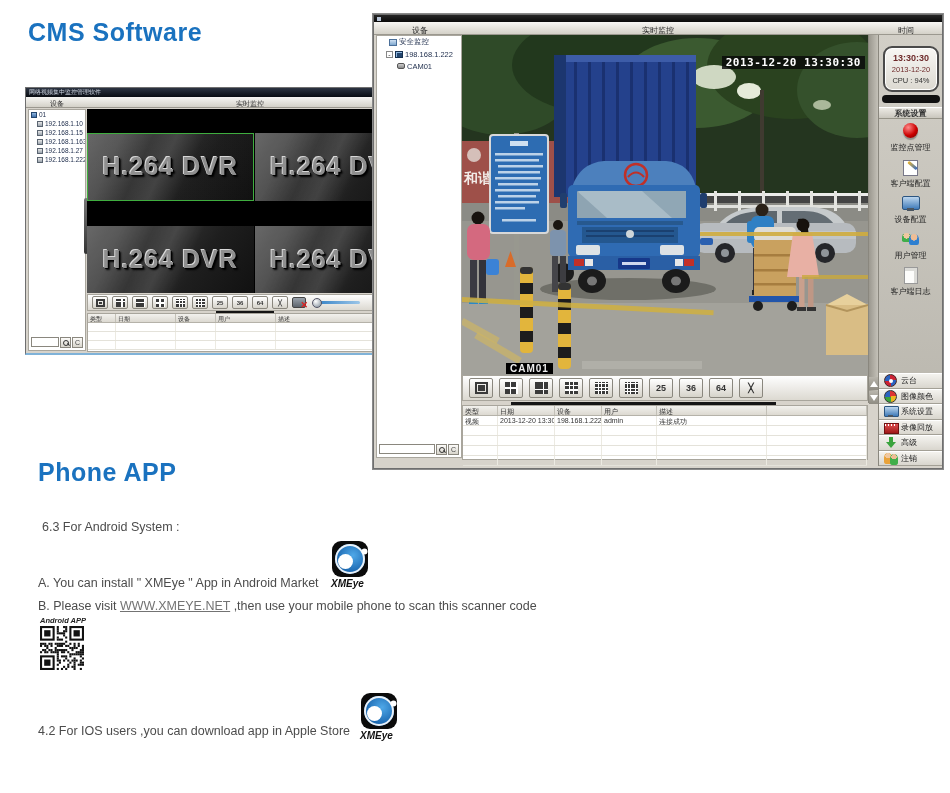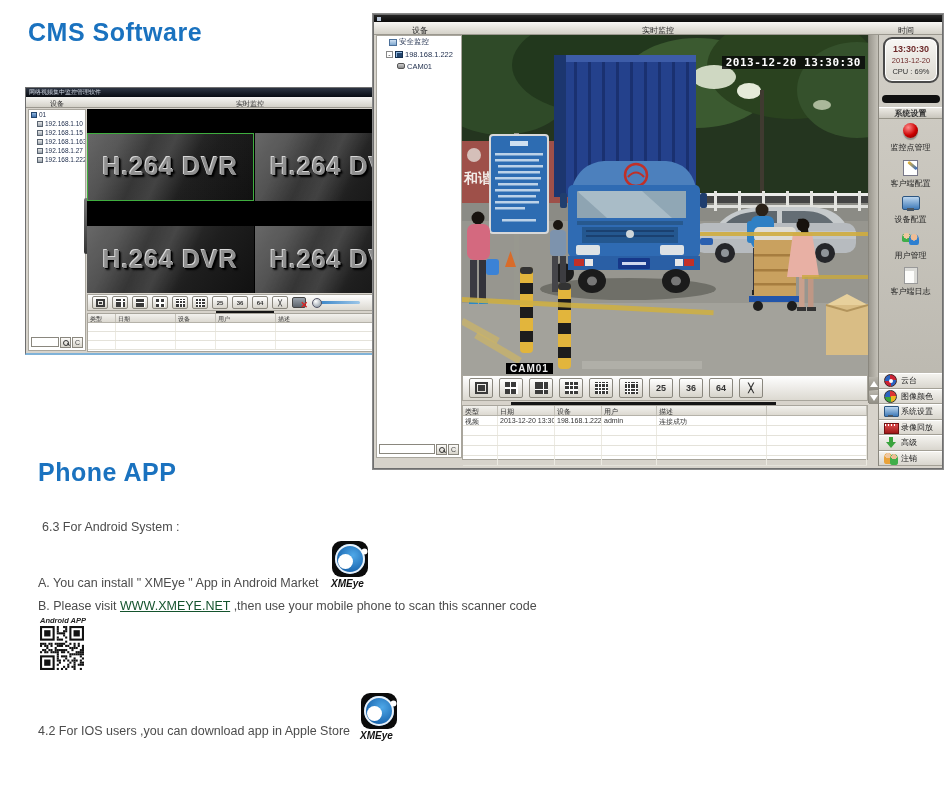--- a/index.html
+++ b/index.html
@@ -113,7 +113,7 @@
   #rwin .c0{width:35px} #rwin .c1{width:57px} #rwin .c2{width:47px} #rwin .c3{width:55px} #rwin .c4{width:110px} #rwin .c5{flex:1}
 
   .sidebar { position:absolute; left:504px; top:20px; width:64px; bottom:2px; background:linear-gradient(180deg,#d2cfc7,#b7b4ab); border-left:1px solid #8a877e; }
-  .clock { position:absolute; left:4px; top:2px; width:56px; height:46px; border:2px solid #4a4a4a; border-radius:9px; background:linear-gradient(#f8f7f4,#dcd9d1); box-shadow:inset 0 0 0 1px #fff; text-align:center; }
+  .clock { position:absolute; left:4px; top:11px; width:56px; height:46px; border:2px solid #4a4a4a; border-radius:9px; background:linear-gradient(#f8f7f4,#dcd9d1); box-shadow:inset 0 0 0 1px #fff; text-align:center; }
   .clock .t1 { font-size:9px; font-weight:bold; color:#6e2a2a; margin-top:5px; }
   .clock .t2 { font-size:7.5px; color:#6e2a2a; margin-top:2px; }
   .clock .t3 { font-size:7.5px; color:#333; margin-top:2px; }

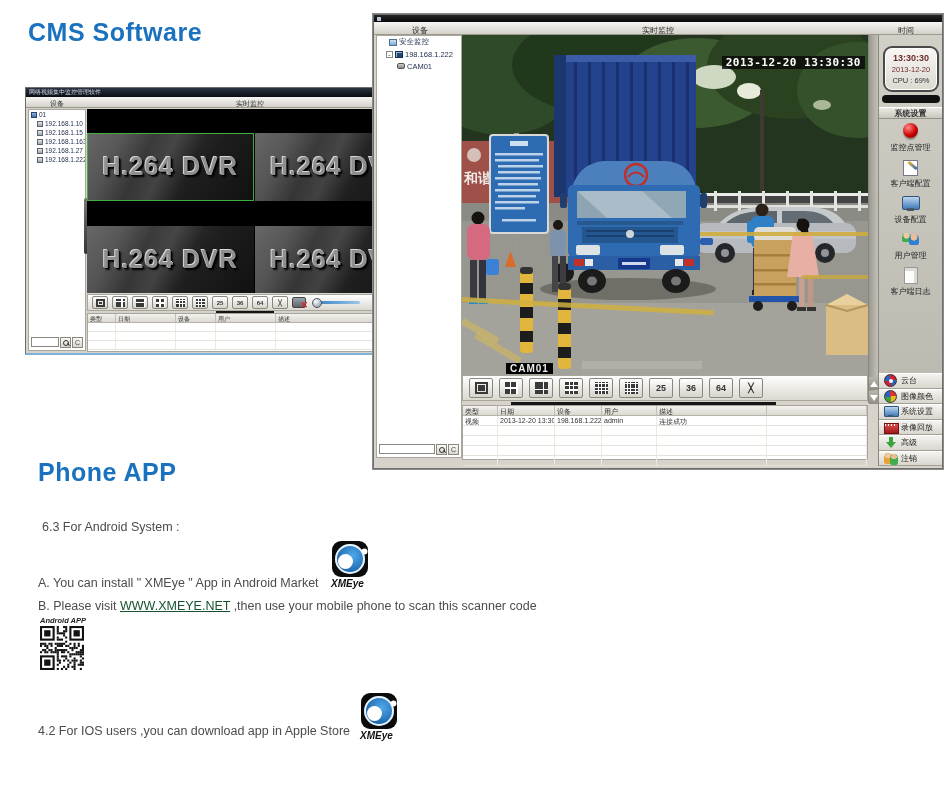--- a/index.html
+++ b/index.html
@@ -599,7 +599,7 @@
     <div class="clock">
       <div class="t1">13:30:30</div>
       <div class="t2">2013-12-20</div>
-      <div class="t3">CPU : 69%</div>
+      <div class="t3">CPU : 94%</div>
     </div>
     <div class="pill"></div>
     <div class="sb-header">系统设置</div>

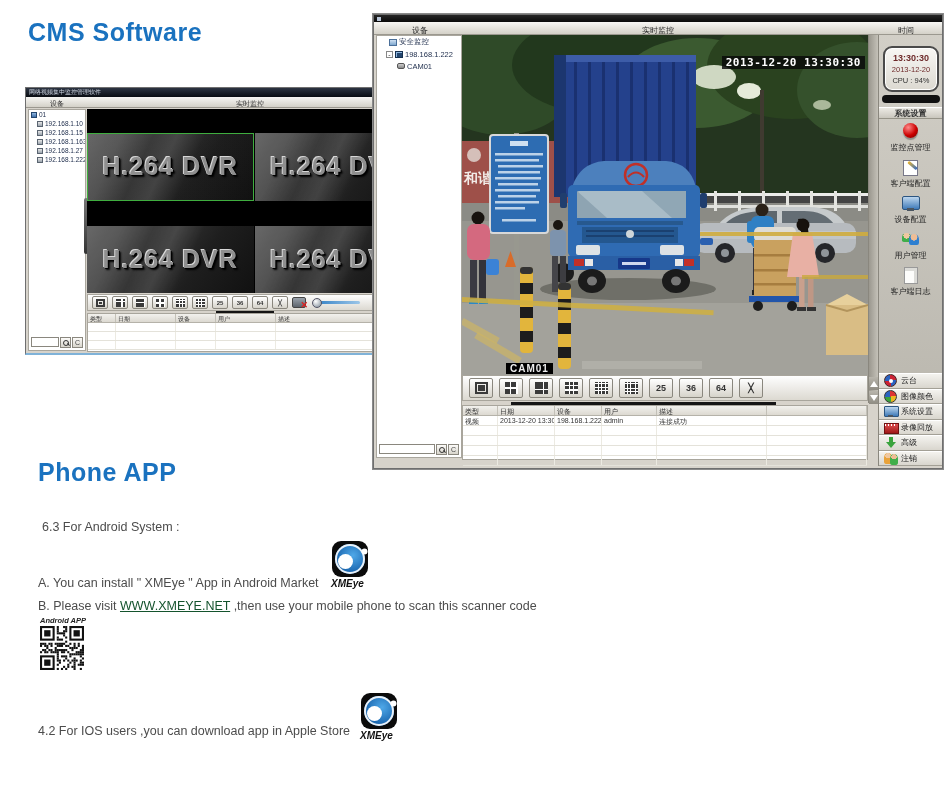--- a/index.html
+++ b/index.html
@@ -155,7 +155,7 @@
   #line-a { left:38px; top:576px; }
   #line-b { left:38px; top:599px; }
   #line-42 { left:38px; top:724px; }
-  #line-b a { color:#14532d; font-weight:normal; }
+  #line-b a { color:#737373; font-weight:normal; }
   .xmeye { position:absolute; width:36px; height:36px; background:#0b0b0b; border-radius:9px; }
   .xmeye::before { content:""; position:absolute; left:3px; top:3px; width:30px; height:30px; border-radius:50%;
       background:radial-gradient(circle at 60% 38%, #4fa8e8, #1f6cb4 60%, #155493); box-shadow:inset 0 0 0 2px rgba(255,255,255,0.9); }

